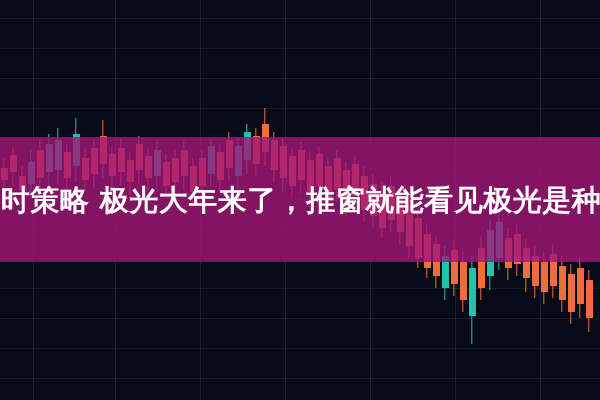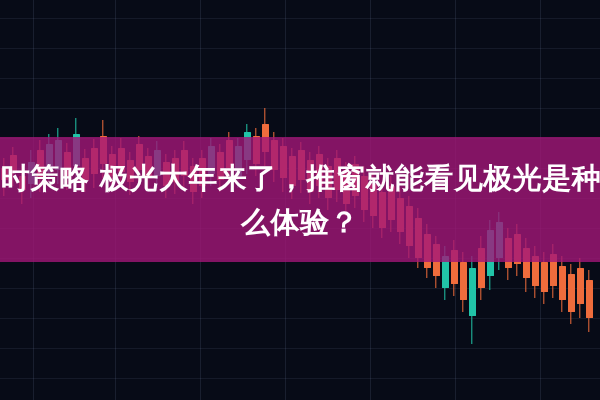--- a/index.html
+++ b/index.html
@@ -367,7 +367,6 @@
 
   <div class="banner" id="banner">
     <div class="banner-line line1">迪时策略 极光大年来了，推窗就能看见极光是种什</div>
-    <div class="banner-line line2">么体验？</div>
   </div>
 
 </div>

